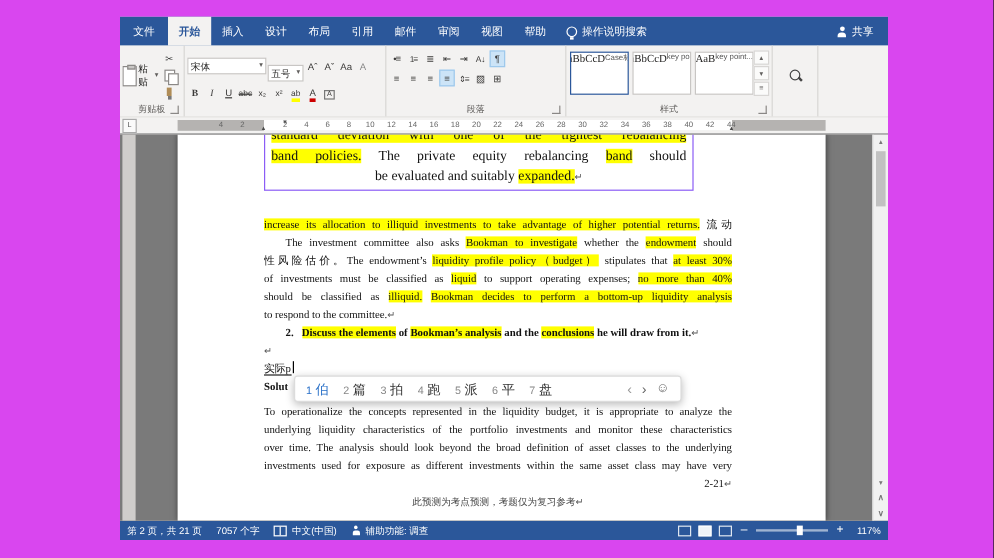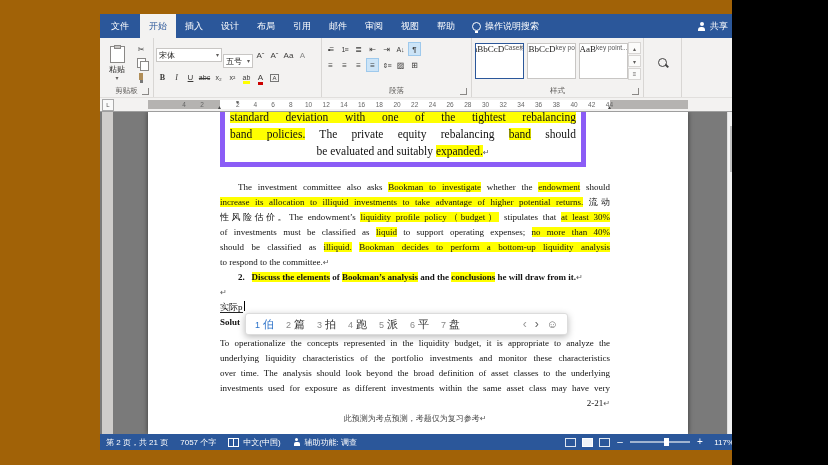--- a/index.html
+++ b/index.html
@@ -3,7 +3,7 @@
 <meta charset="utf-8">
 <style>
   html,body{margin:0;padding:0;background:#000;}
-  .stage{position:relative;width:732px;height:465px;background:#a16207;overflow:hidden;
+  .stage{position:relative;width:828px;height:465px;background:#d946ef;overflow:hidden;
          font-family:"Liberation Sans",sans-serif;-webkit-font-smoothing:antialiased;}
   .app{position:absolute;left:100px;top:14px;width:640px;height:434px;background:#f3f2f1;font-size:9px;color:#252423;}
 

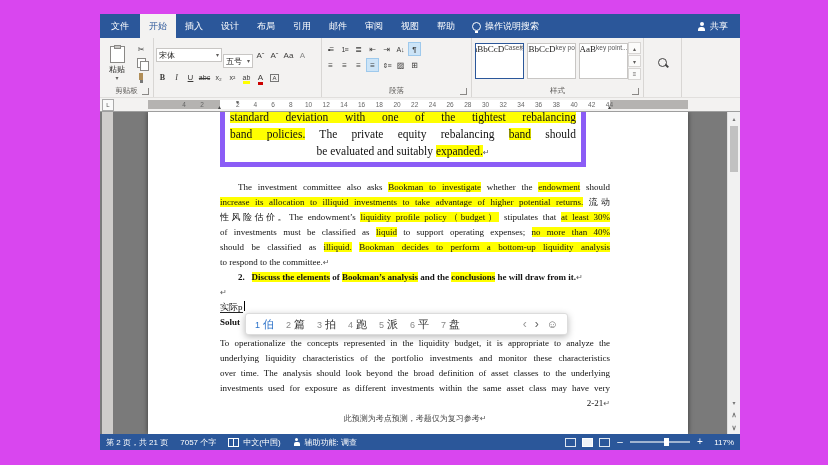--- a/index.html
+++ b/index.html
@@ -12,7 +12,7 @@
   .tab{display:flex;align-items:center;padding:0 9px;white-space:nowrap;}
   .tab.file{padding:0 11px;}
   .tabs{display:flex;align-items:stretch;}
-  .tab.active{background:#f3f2f1;color:#2b579a;}
+  .tab.active{background:#f3f2f1;color:#2b579a;font-weight:bold;}
   .tellme{display:flex;align-items:center;gap:4px;margin-left:8px;white-space:nowrap;}
   .bulb{width:7px;height:7px;border:1px solid #fff;border-radius:50%;position:relative;}
   .bulb::after{content:"";position:absolute;left:2px;bottom:-3px;width:3px;height:2px;background:#fff;}

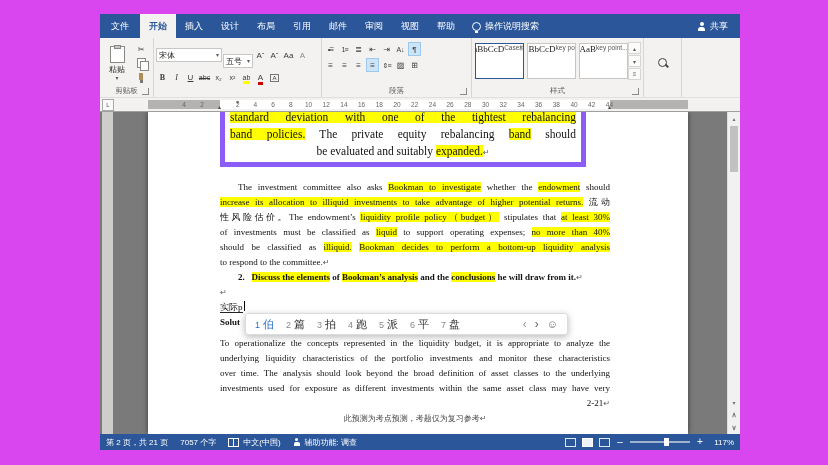--- a/index.html
+++ b/index.html
@@ -29,7 +29,7 @@
   .launcher{position:absolute;right:2px;bottom:2px;width:6px;height:6px;border-right:1px solid #8a8886;border-bottom:1px solid #8a8886;}
   .g-clip{width:54px;}
   .clipc{display:flex;gap:2px;}
-  .pastebtn{width:30px;display:flex;flex-direction:column;align-items:center;justify-content:center;gap:1px;}
+  .pastebtn{width:30px;display:flex;flex-direction:row;align-items:center;justify-content:center;gap:1px;}
   .pasteicon{width:13px;height:15px;background:#fff;border:1px solid #8a8886;position:relative;}
   .pasteicon::before{content:"";position:absolute;top:-2px;left:3px;width:5px;height:2px;background:#c8c6c4;border:1px solid #8a8886;}
   .plabel{font-size:8px;}

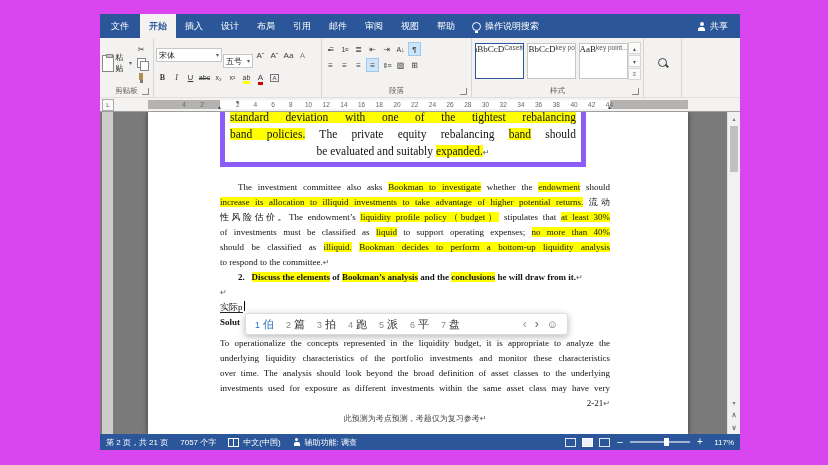--- a/index.html
+++ b/index.html
@@ -110,7 +110,7 @@
   .vruler{position:absolute;left:2px;top:0;width:11px;height:100%;background:#cfcdcb;}
   .page{position:absolute;left:48px;top:0;width:540px;height:322px;background:#fff;box-shadow:0 0 5px rgba(0,0,0,.55);overflow:hidden;
         font-family:"Liberation Serif",serif;font-size:9px;color:#111;}
-  .textbox{position:absolute;left:72px;top:-10px;width:346px;border:5px solid #8b5cf6;padding:2px 5px;}
+  .textbox{position:absolute;left:72px;top:-10px;width:346px;border:1px solid #8b5cf6;padding:2px 5px;}
   .textbox .dline{width:346px;height:17px;line-height:17px;font-size:11.5px;overflow:hidden;text-align:center;}
   .bodytext{position:absolute;left:72px;top:58px;width:390px;}
   .dline{width:390px;height:15px;line-height:15px;overflow:hidden;}

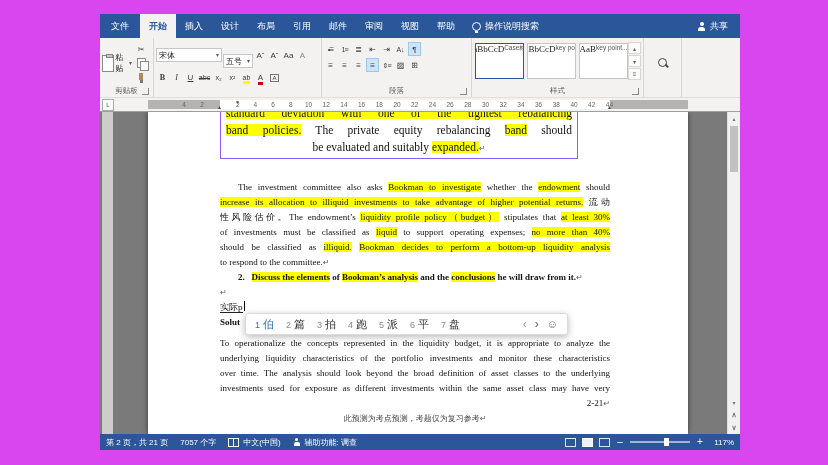--- a/index.html
+++ b/index.html
@@ -407,8 +407,8 @@
           </div>
         <div class="bodytext">
             <div class="blk p1">
+              <div class="dline just"><span class="seg hl">increase its allocation to illiquid investments to take advantage of higher potential returns.</span><span class="seg"> 流动</span></div>
               <div class="dline just ind"><span class="seg">The investment committee also asks </span><span class="seg hl">Bookman to investigate</span><span class="seg"> whether the </span><span class="seg hl">endowment</span><span class="seg"> should</span></div>
-              <div class="dline just"><span class="seg hl">increase its allocation to illiquid investments to take advantage of higher potential returns.</span><span class="seg"> 流动</span></div>
               <div class="dline just"><span class="seg">性风险估价。The endowment’s </span><span class="seg hl">liquidity profile policy（budget）</span><span class="seg"> stipulates that </span><span class="seg hl">at least 30%</span></div>
               <div class="dline just"><span class="seg">of investments must be classified as </span><span class="seg hl">liquid</span><span class="seg"> to support operating expenses; </span><span class="seg hl">no more than 40%</span></div>
               <div class="dline just"><span class="seg">should be classified as </span><span class="seg hl">illiquid.</span><span class="seg"> </span><span class="seg hl">Bookman decides to perform a bottom-up liquidity analysis</span></div>

